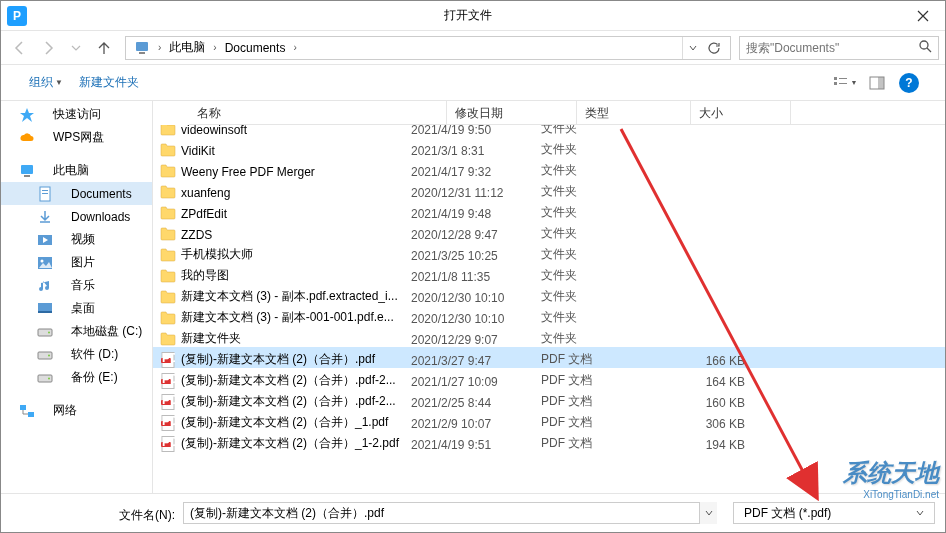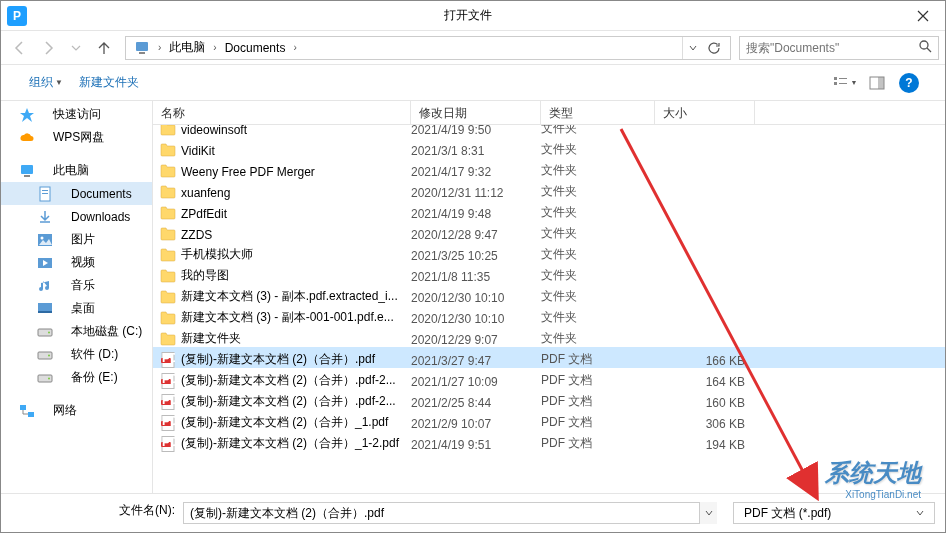--- a/index.html
+++ b/index.html
@@ -40,7 +40,7 @@
 .side-gap { height: 10px; }
 
 .main { flex: 1; display: flex; flex-direction: column; }
-.headers { height: 24px; display: flex; border-bottom: 1px solid #e5e5e5; }
+.headers { height: 24px; display: flex; border-bottom: 1px solid #e5e5e5; margin-left: 36px; }
 .headers .col { border-right: 1px solid #e5e5e5; padding: 4px 8px; color: #333; cursor: pointer; }
 .col-name { width: 258px; }
 .col-date { width: 130px; }

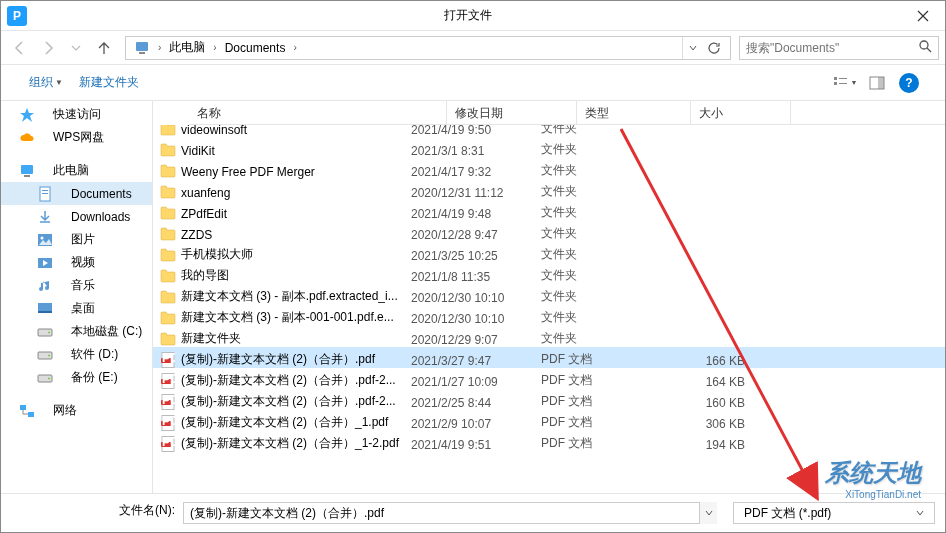--- a/index.html
+++ b/index.html
@@ -228,21 +228,21 @@
       <div class="side-item indent">
         <span class="sicn">
           <svg width="16" height="16" viewBox="0 0 16 16">
+            <rect x="1" y="3" width="14" height="10" fill="#5b9bd5"></rect>
+            <path d="M6 5 L11 8 L6 11 Z" fill="#fff"></path>
+          </svg>
+        </span>
+        <span>视频</span>
+      </div>
+      <div class="side-item indent">
+        <span class="sicn">
+          <svg width="16" height="16" viewBox="0 0 16 16">
             <rect x="1" y="2" width="14" height="12" fill="#5b9bd5"></rect>
             <circle cx="5" cy="6" r="1.5" fill="#fff"></circle>
             <path d="M2 13 L6 8 L9 11 L12 7 L15 13 Z" fill="#fff" opacity="0.8"></path>
           </svg>
         </span>
         <span>图片</span>
-      </div>
-      <div class="side-item indent">
-        <span class="sicn">
-          <svg width="16" height="16" viewBox="0 0 16 16">
-            <rect x="1" y="3" width="14" height="10" fill="#5b9bd5"></rect>
-            <path d="M6 5 L11 8 L6 11 Z" fill="#fff"></path>
-          </svg>
-        </span>
-        <span>视频</span>
       </div>
       <div class="side-item indent">
         <span class="sicn">

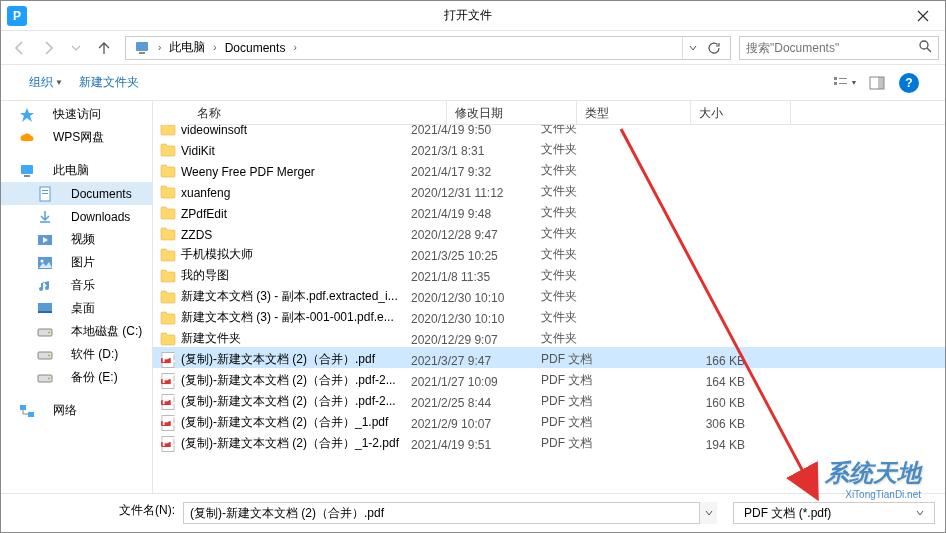--- a/index.html
+++ b/index.html
@@ -70,7 +70,7 @@
 
 .arrow-annot { position: absolute; pointer-events: none; }
 
-.watermark { position: absolute; right: 24px; bottom: 32px; opacity: 0.8; }
+.watermark { position: absolute; right: 6px; bottom: 32px; opacity: 0.8; }
 .watermark .wm-main { font-size: 24px; color: #1b6fb6; font-weight: bold; font-style: italic; text-shadow: 1px 1px 2px rgba(0,0,0,0.2); }
 .watermark .wm-sub { font-size: 10px; color: #1b6fb6; text-align: right; }
 </style>

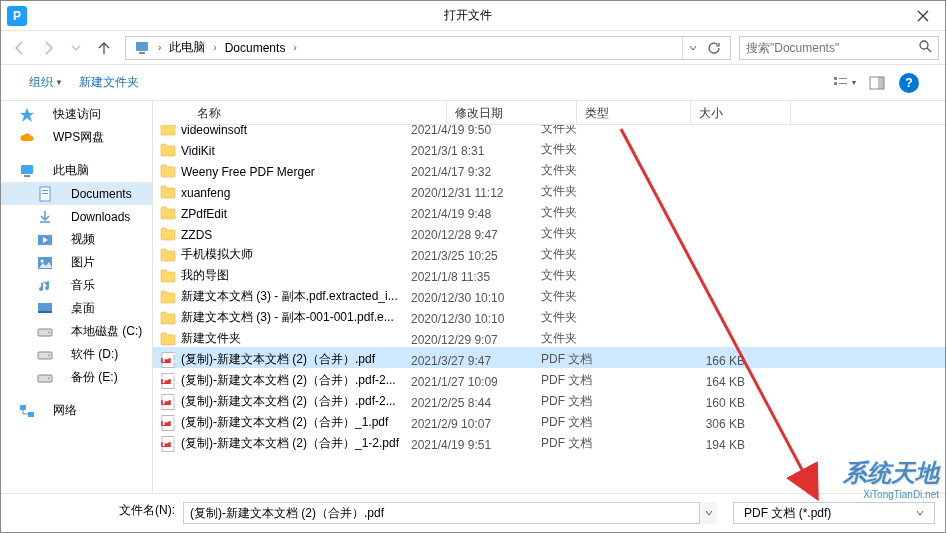--- a/index.html
+++ b/index.html
@@ -57,7 +57,7 @@
 .row .fsize { width: 90px; color: #555; text-align: right; }
 
 .footer { border-top: 1px solid #e5e5e5; padding: 8px 10px; }
-.frow1 { display: flex; align-items: flex-start; gap: 8px; margin-bottom: 10px; }
+.frow1 { display: flex; align-items: flex-end; gap: 8px; margin-bottom: 10px; }
 .frow1 .lbl { padding-left: 108px; }
 .frow1 .fname-input { flex: 1; height: 22px; border: 1px solid #ccc; padding: 0 6px; display: flex; align-items: center; }
 .frow1 .fname-input input { border: none; outline: none; width: 100%; }

